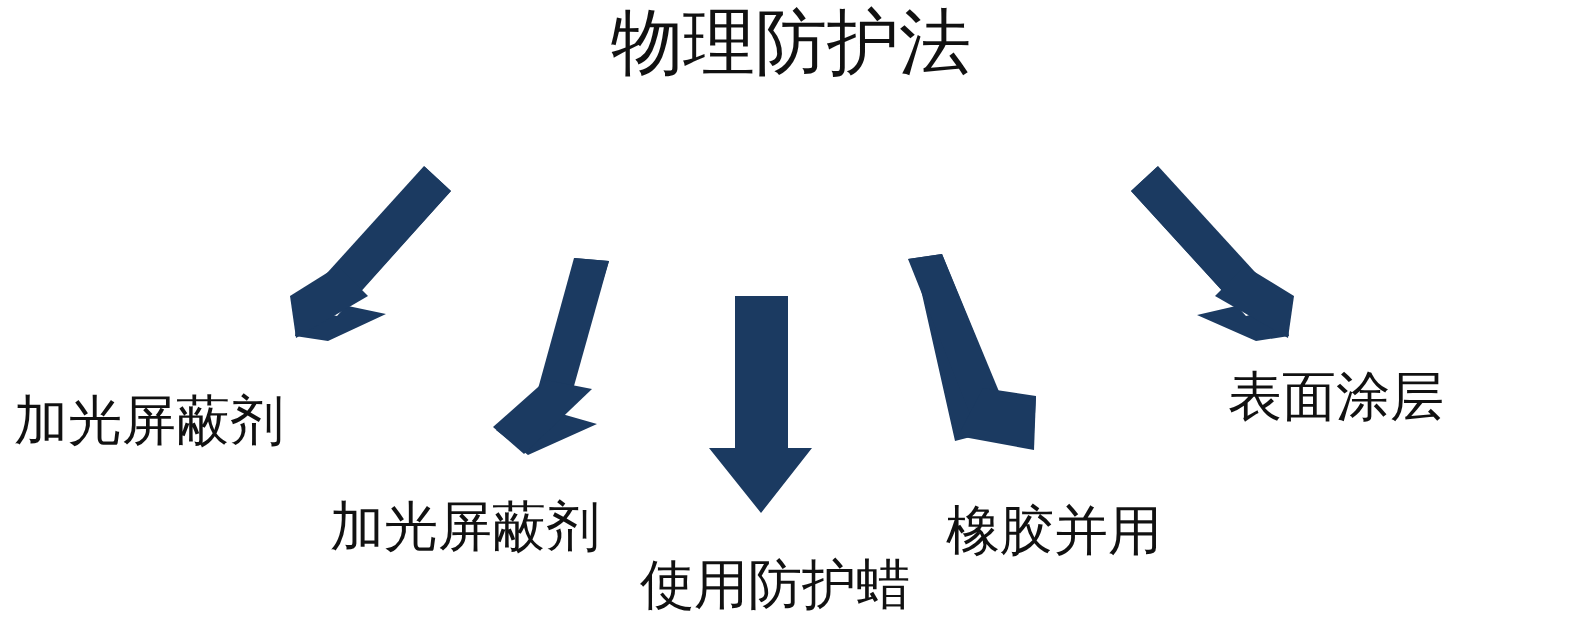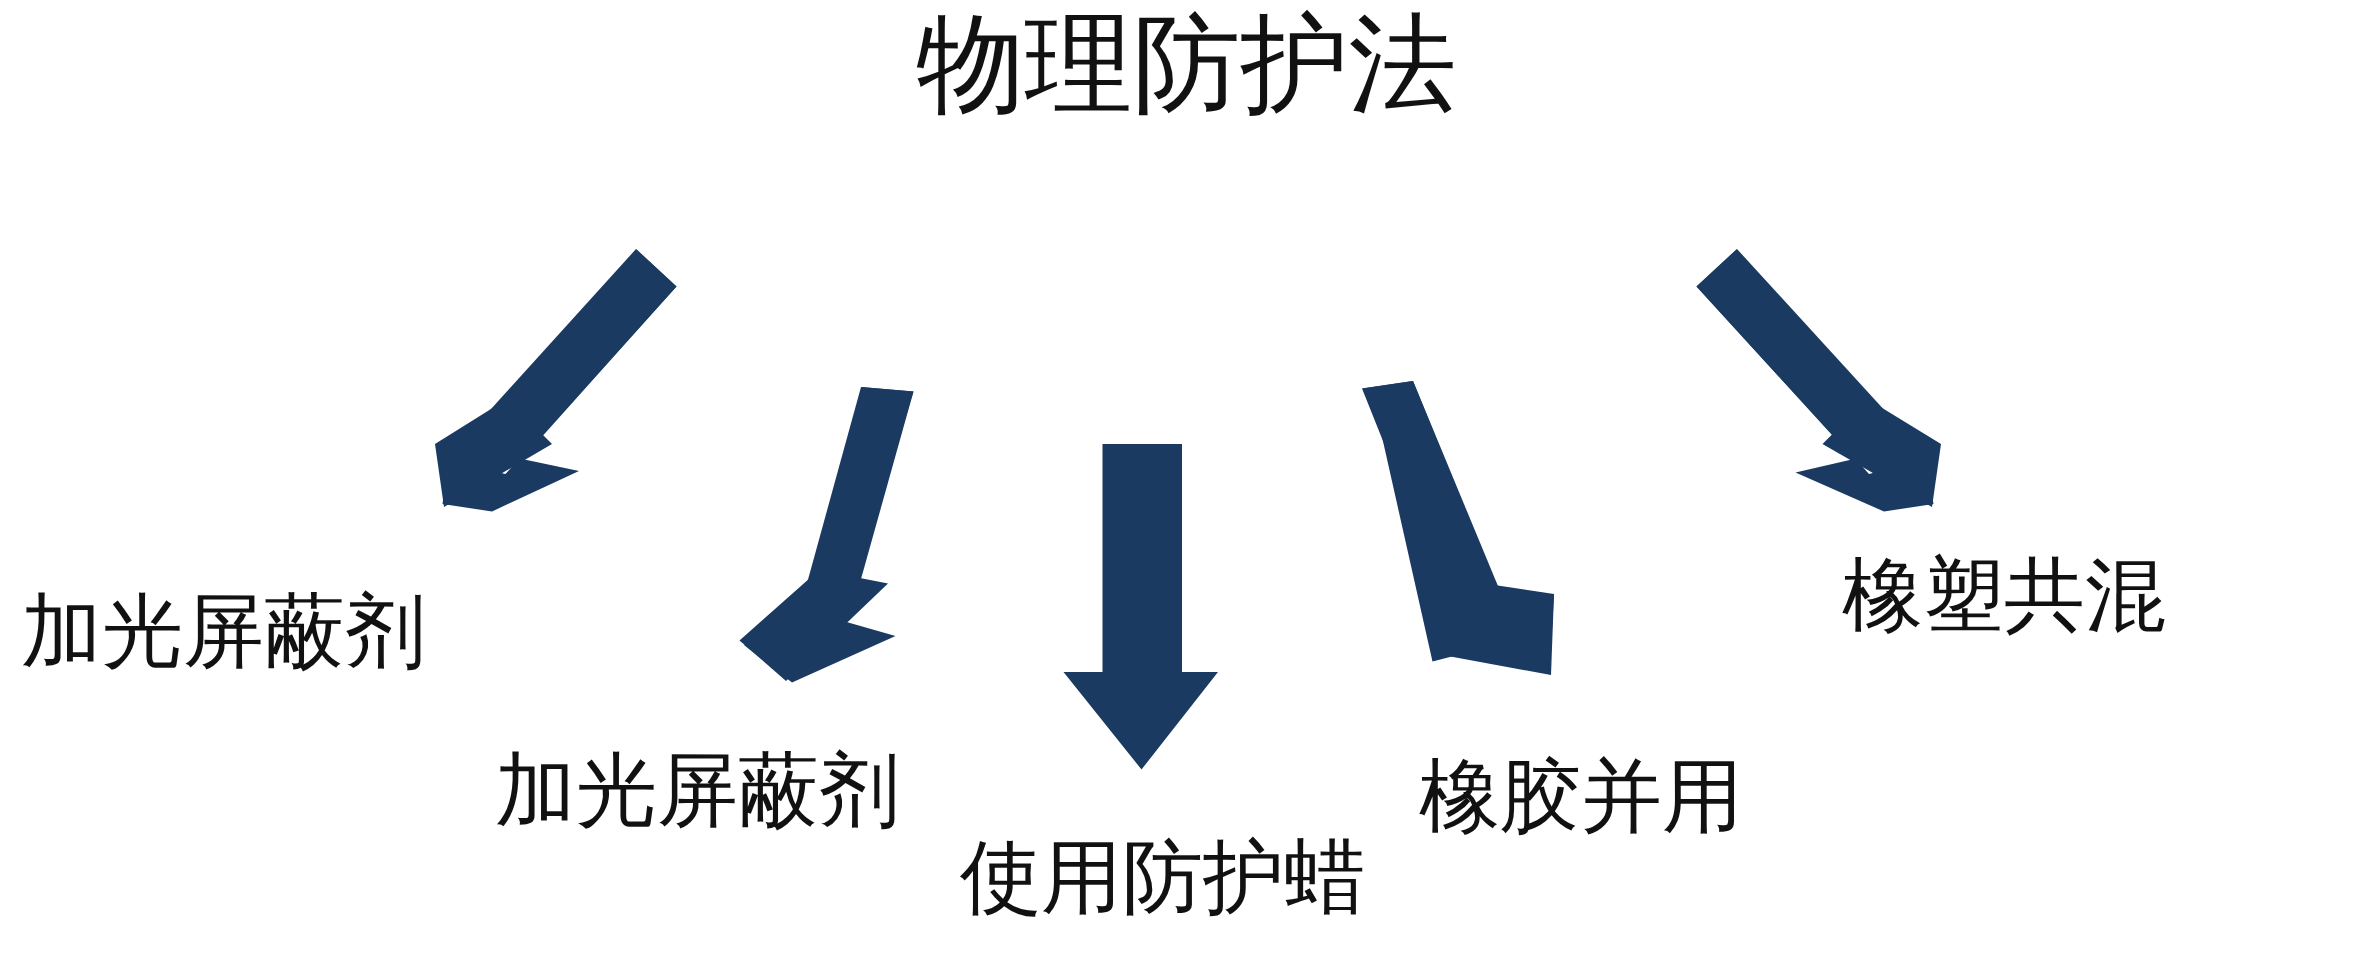--- a/index.html
+++ b/index.html
@@ -100,7 +100,7 @@
 
   <div class="node-label" id="label-3">橡胶并用</div>
 
-  <div class="node-label" id="label-4">橡塑共混</div>
+  <div class="node-label" id="label-4">表面涂层</div>
 
 </div>
 

